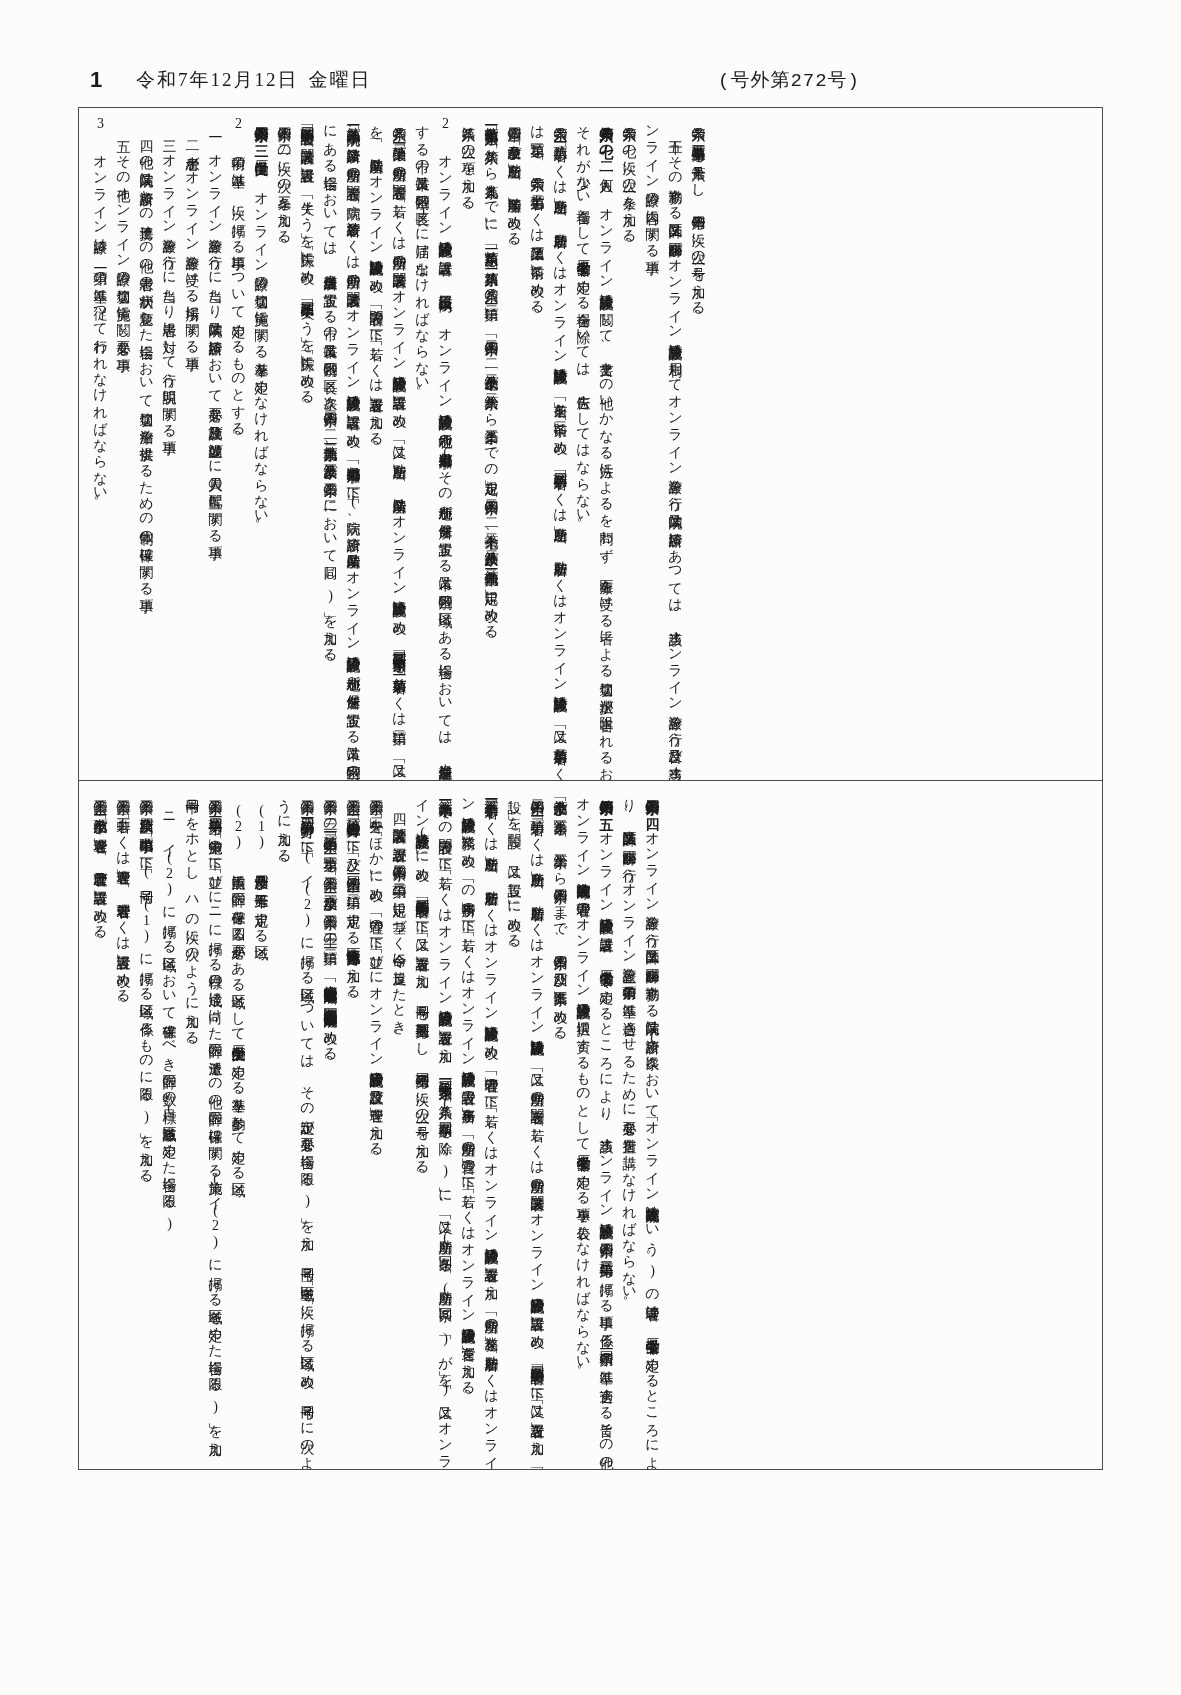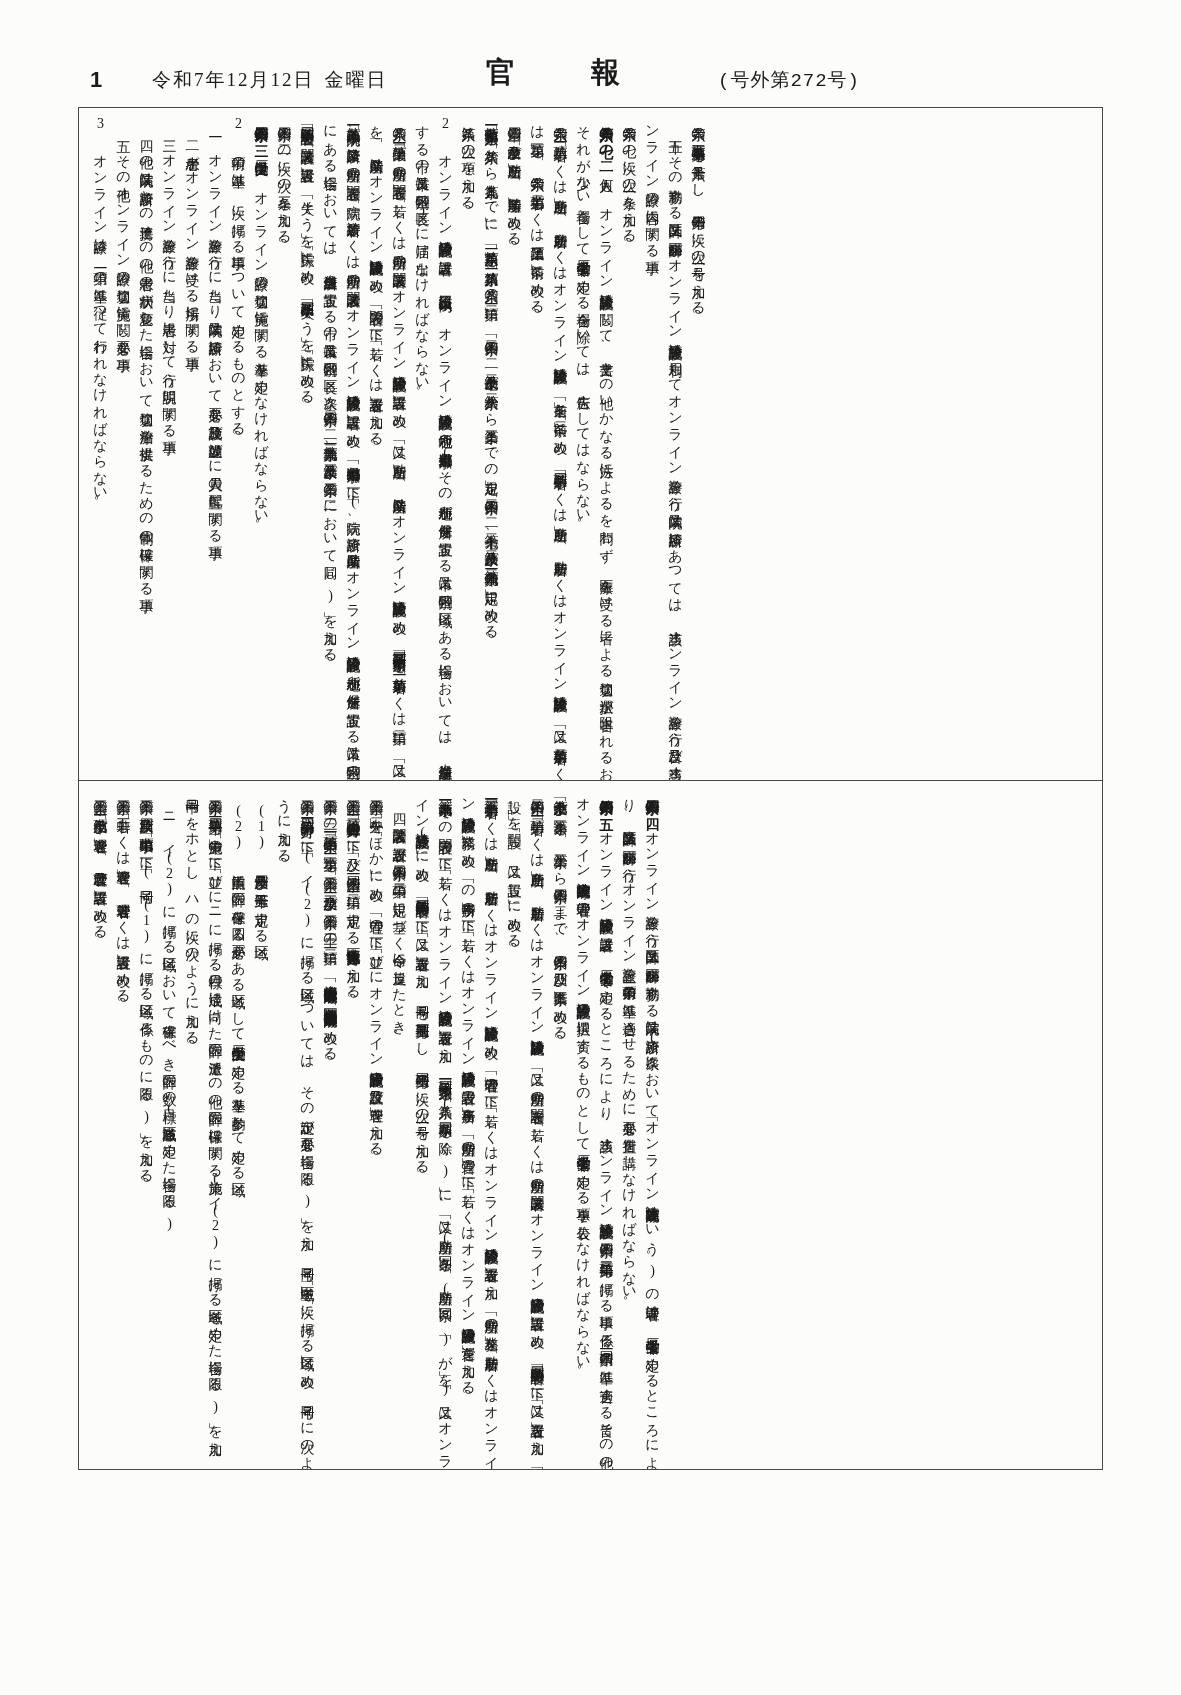--- a/index.html
+++ b/index.html
@@ -35,7 +35,7 @@
     font-family:"Liberation Sans","DejaVu Sans",sans-serif;
   }
   .h-date{
-    left:152px;
+    left:136px;
     font-size:19px;
     letter-spacing:2px;
   }

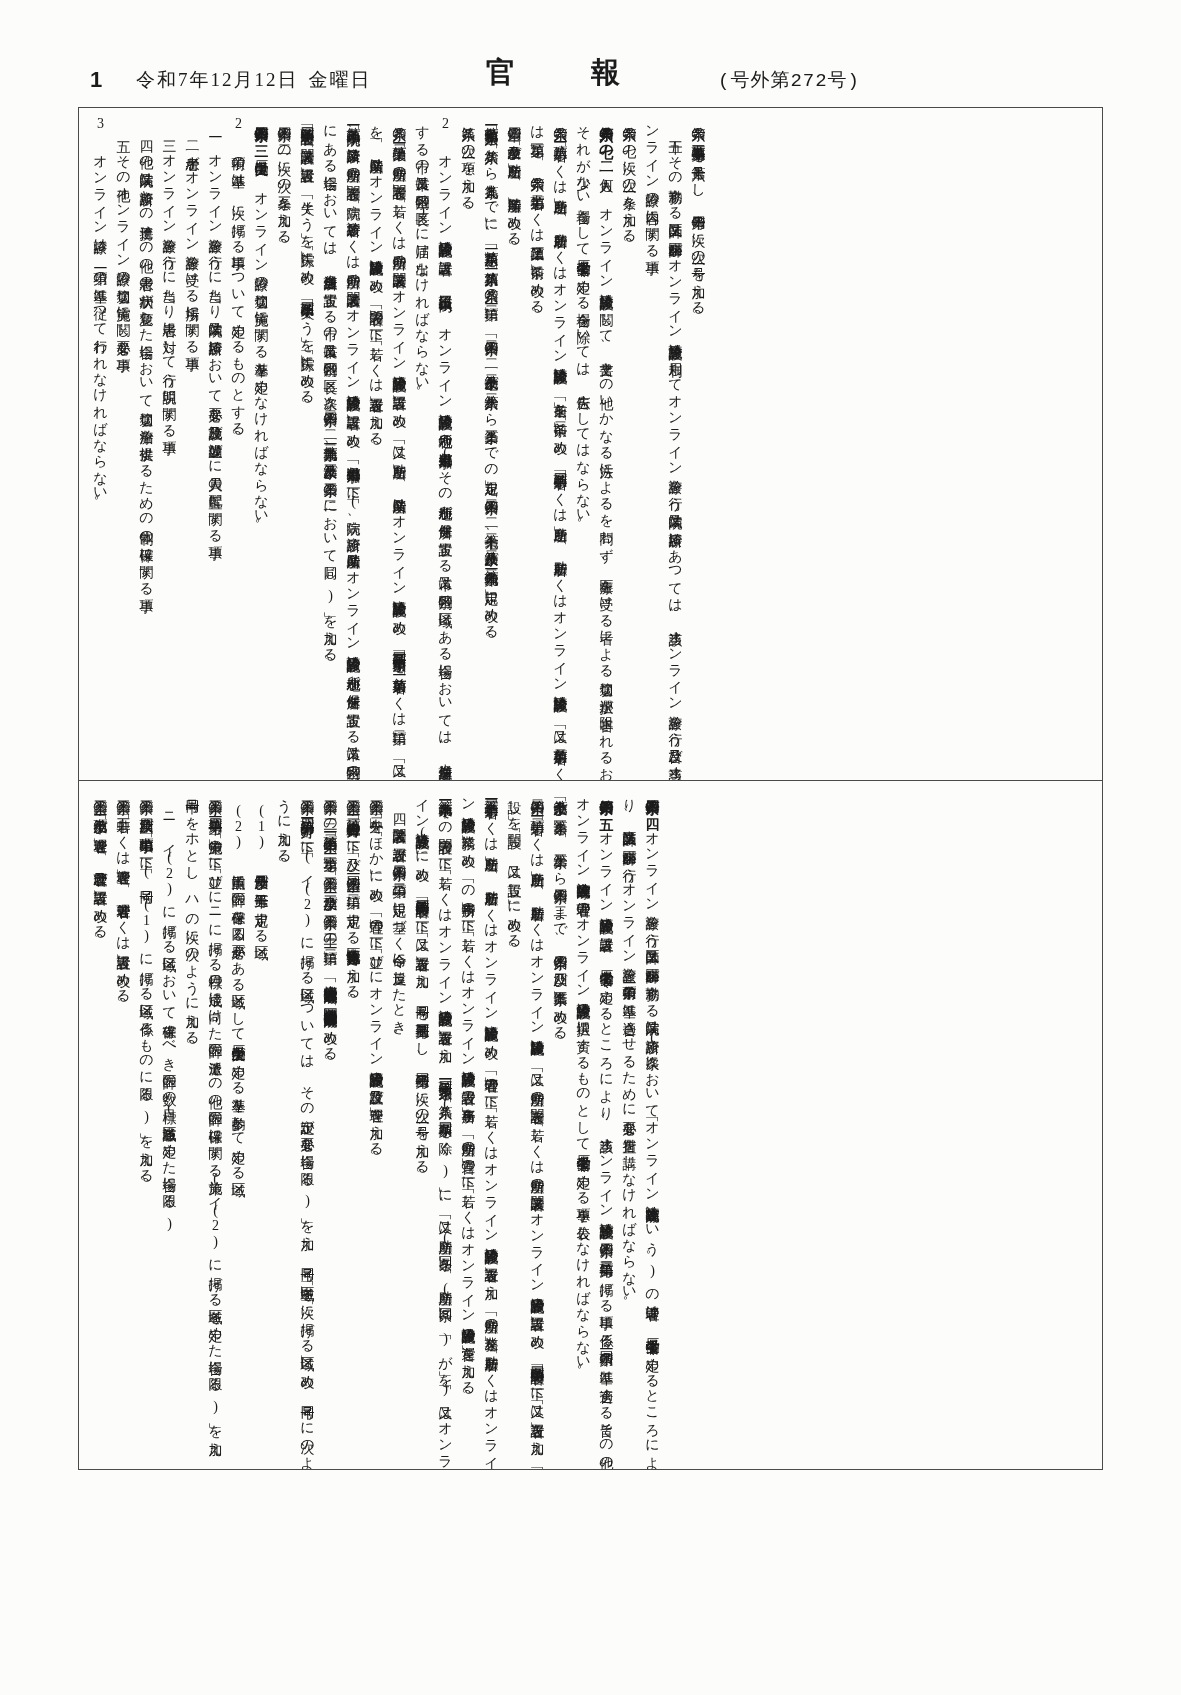--- a/index.html
+++ b/index.html
@@ -99,7 +99,6 @@
   <header class="gz-header">
     <span class="h-item h-pageno">1</span>
     <span class="h-item h-date"><span>令和7年12月12日</span><span class="h-weekday">金曜日</span></span>
-    <span class="h-item h-title">官報</span>
     <span class="h-item h-issue">(号外第272号)</span>
   </header>
 

